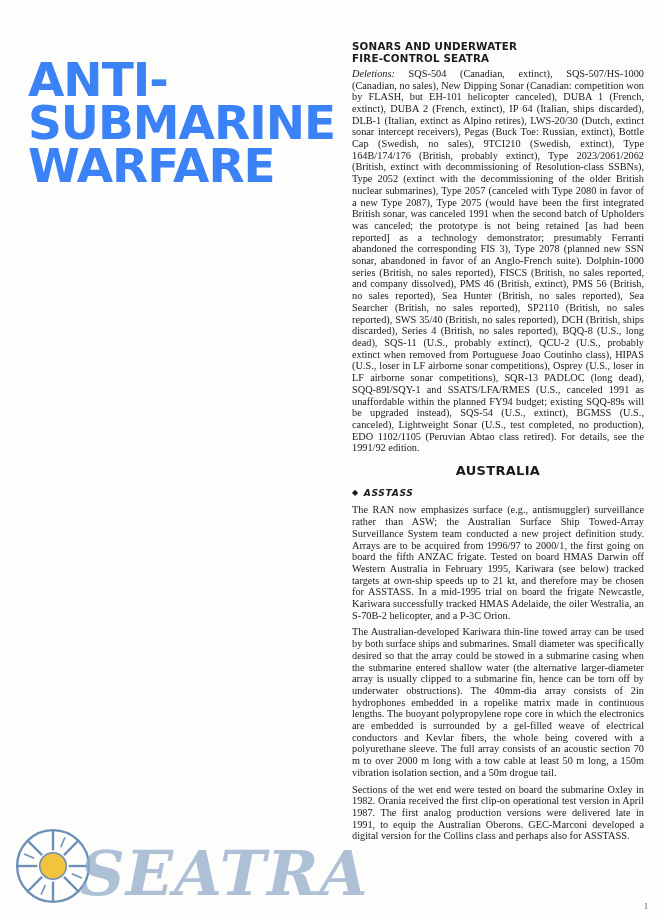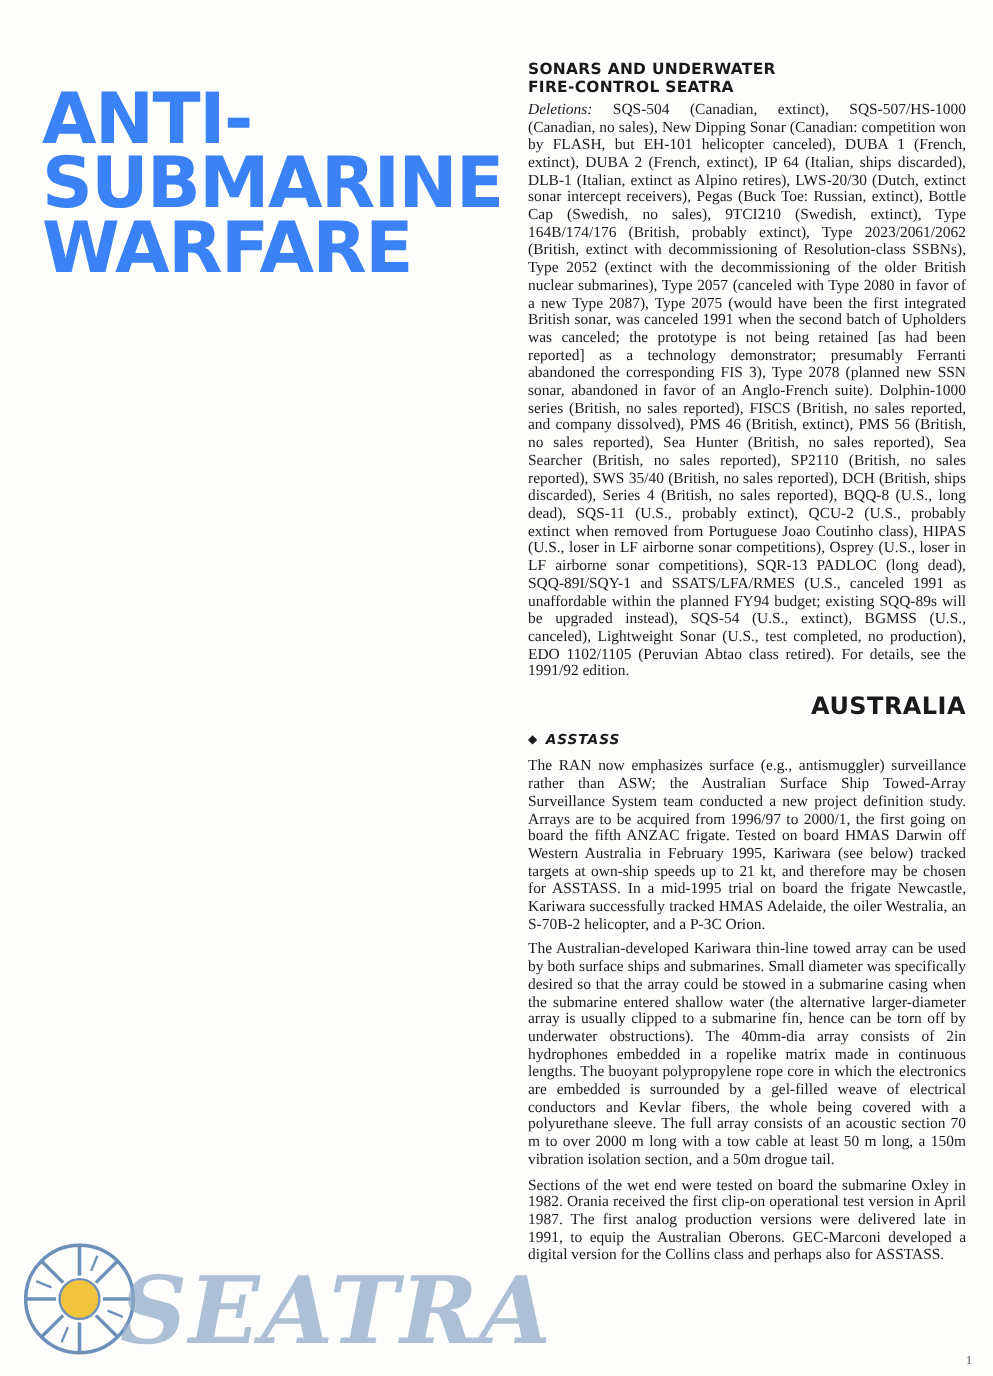--- a/index.html
+++ b/index.html
@@ -109,10 +109,10 @@
   .country-head {
     font-family: "DejaVu Sans", sans-serif;
     font-weight: bold;
-    font-size: 16px;
+    font-size: 13px;
     letter-spacing: 0.3px;
     margin: 11px 0 6px 0;
-    text-align: right;
+    text-align: center;
   }
 
   .entry-head {

